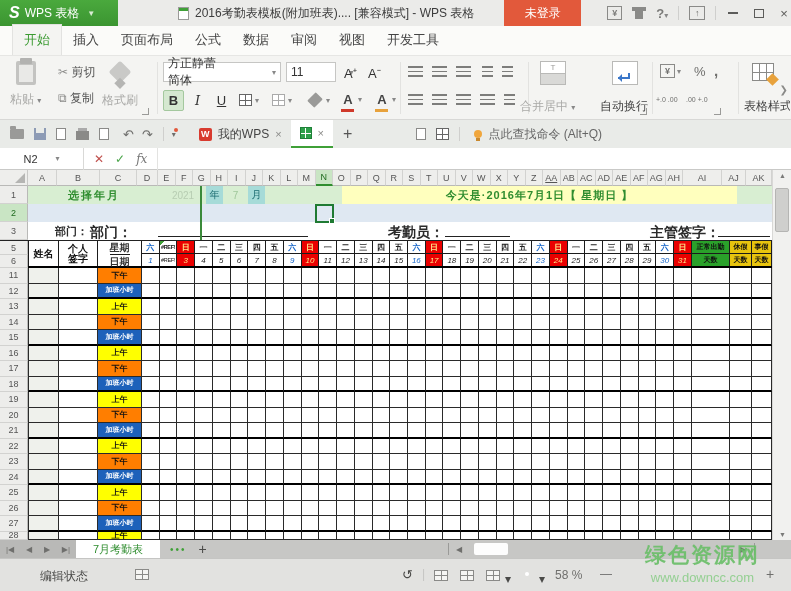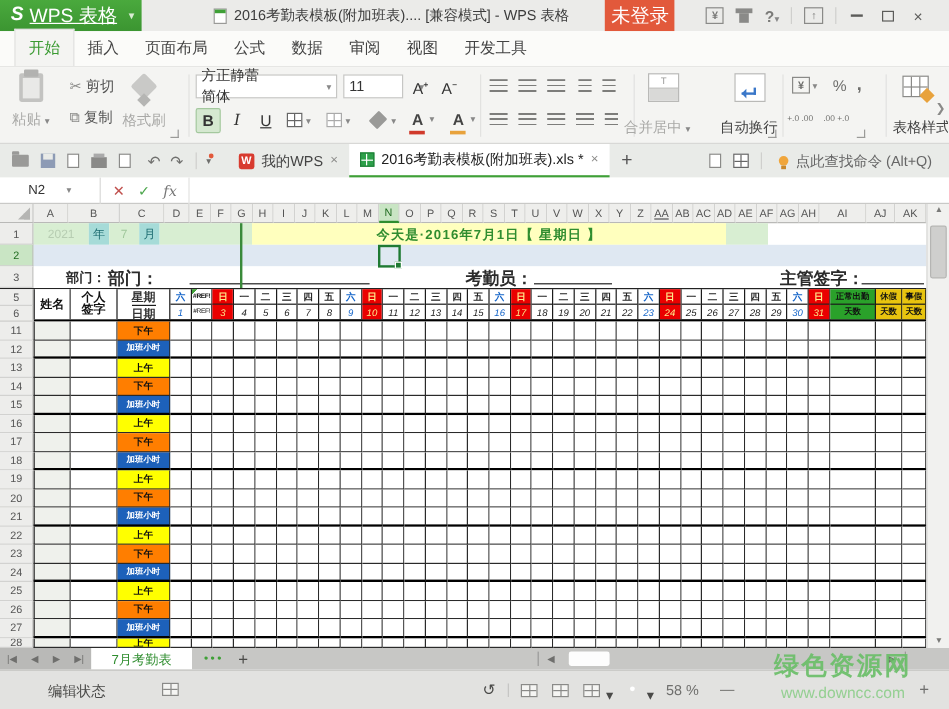--- a/index.html
+++ b/index.html
@@ -9,7 +9,7 @@
 .titlebar{position:absolute;top:0;left:0;width:791px;height:26px;background:#ebebe9;display:flex;align-items:center;}
 .wpsbtn{width:118px;height:26px;background:linear-gradient(#4aa93d,#3b9531);color:#fff;display:flex;align-items:center;padding-left:9px;gap:5px;flex:0 0 auto;}
 .logo-s{font-weight:bold;font-size:16px;font-style:italic;}
-.wpsbtn .t{font-size:16px;text-decoration:underline;}
+.wpsbtn .t{font-size:12px;}
 .wpsbtn .car{font-size:8px;color:#d9ecd4;margin-left:3px;}
 .doctitle{display:flex;align-items:center;gap:6px;margin-left:60px;color:#3c3c3c;font-size:12px;white-space:nowrap;}
 .sheeticon{width:11px;height:13px;background:#fff;border:1px solid #9a9a98;position:relative;}

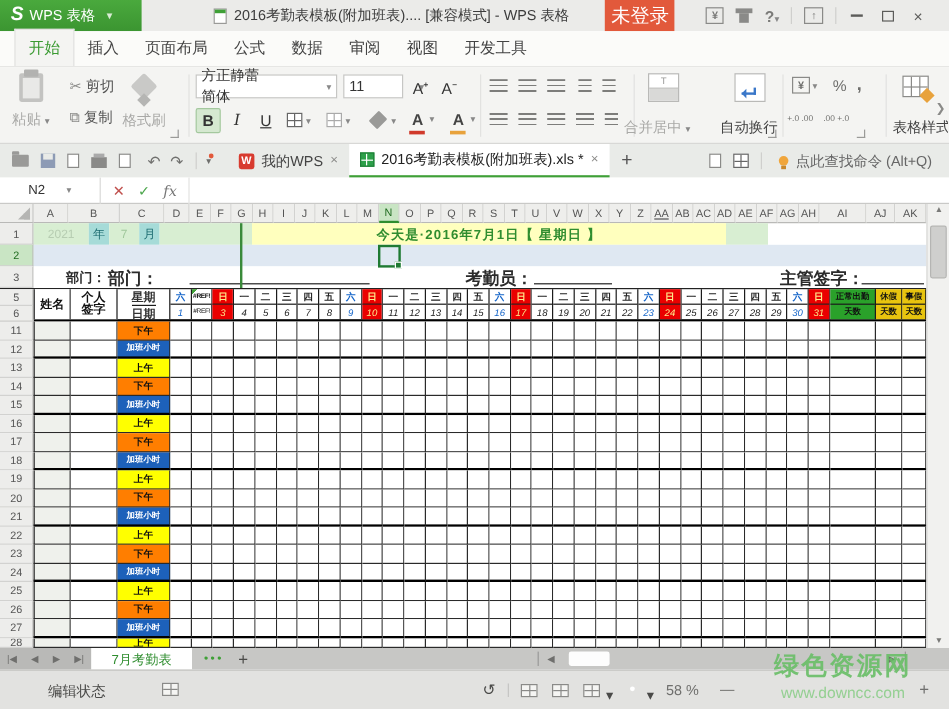--- a/index.html
+++ b/index.html
@@ -14,7 +14,7 @@
 .doctitle{display:flex;align-items:center;gap:6px;margin-left:60px;color:#3c3c3c;font-size:12px;white-space:nowrap;}
 .sheeticon{width:11px;height:13px;background:#fff;border:1px solid #9a9a98;position:relative;}
 .sheeticon::before{content:"";position:absolute;left:0;top:0;width:100%;height:3px;background:#3fa037;}
-.loginbtn{margin-left:30px;width:58px;height:26px;background:#e2593b;color:#fff;font-size:16px;display:flex;align-items:center;justify-content:center;flex:0 0 auto;}
+.loginbtn{margin-left:30px;width:77px;height:26px;background:#e2593b;color:#fff;font-size:12px;display:flex;align-items:center;justify-content:center;flex:0 0 auto;}
 .tbicons{display:flex;align-items:center;margin-left:26px;gap:10px;color:#7a7a78;}
 .ybox{width:15px;height:14px;border:1.5px solid #8a8a88;font-size:9px;display:flex;align-items:center;justify-content:center;font-weight:bold;}
 .shirt{width:14px;height:12px;position:relative;}

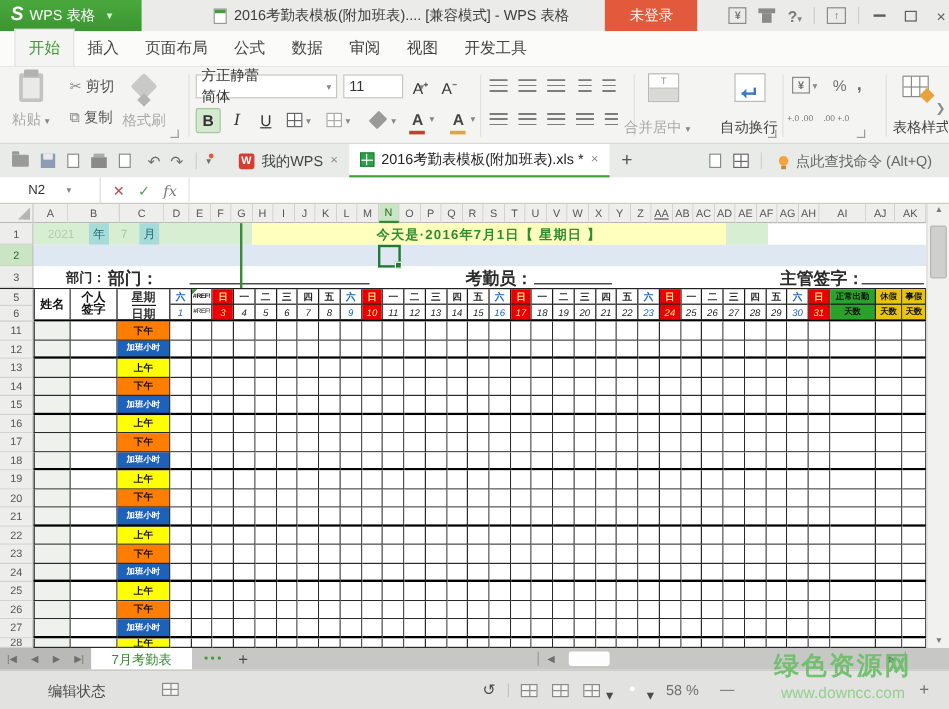--- a/index.html
+++ b/index.html
@@ -330,7 +330,6 @@
     </div>
     <div class="doctab active">
       <span class="xlic"></span>
-      <span>2016考勤表模板(附加班表).xls *</span>
       <span class="tabx">×</span>
     </div>
     <span class="addtab">+</span>

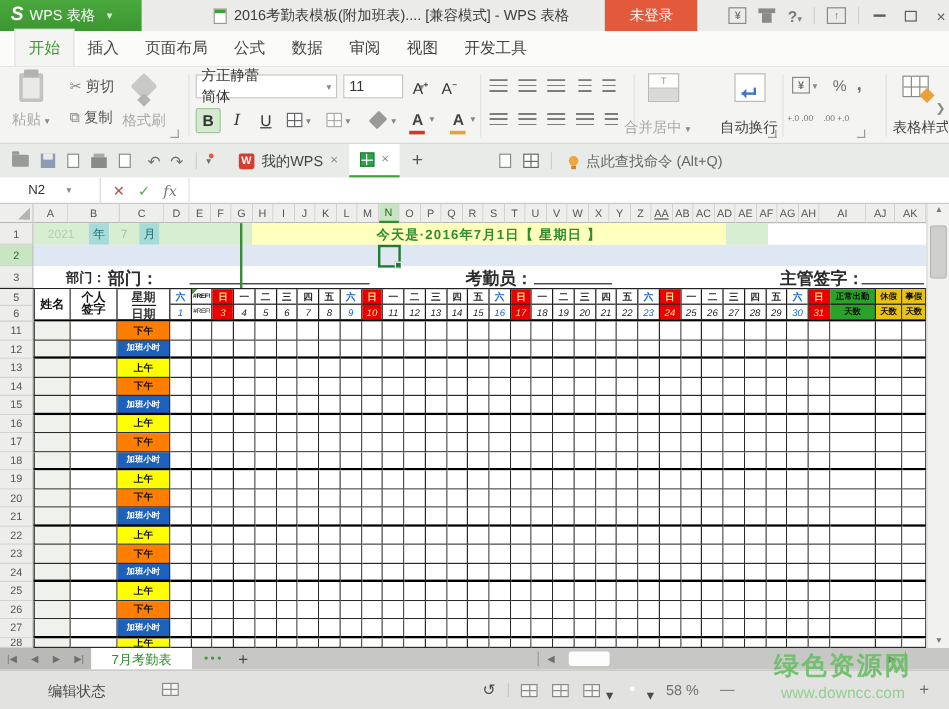--- a/index.html
+++ b/index.html
@@ -395,6 +395,7 @@
       <div class="gridrows">
         <div class="grow">
           <div class="rowhdr" style="height: 18px;">1</div>
+          <div class="r1c gr gsel" style="width: 132px;">选择年月</div>
           <div class="r1c gr faint" style="width: 46px;">2021</div>
           <div class="r1c chip" style="width: 17px;">年</div>
           <div class="r1c gr seven" style="width: 25px;">7</div>

